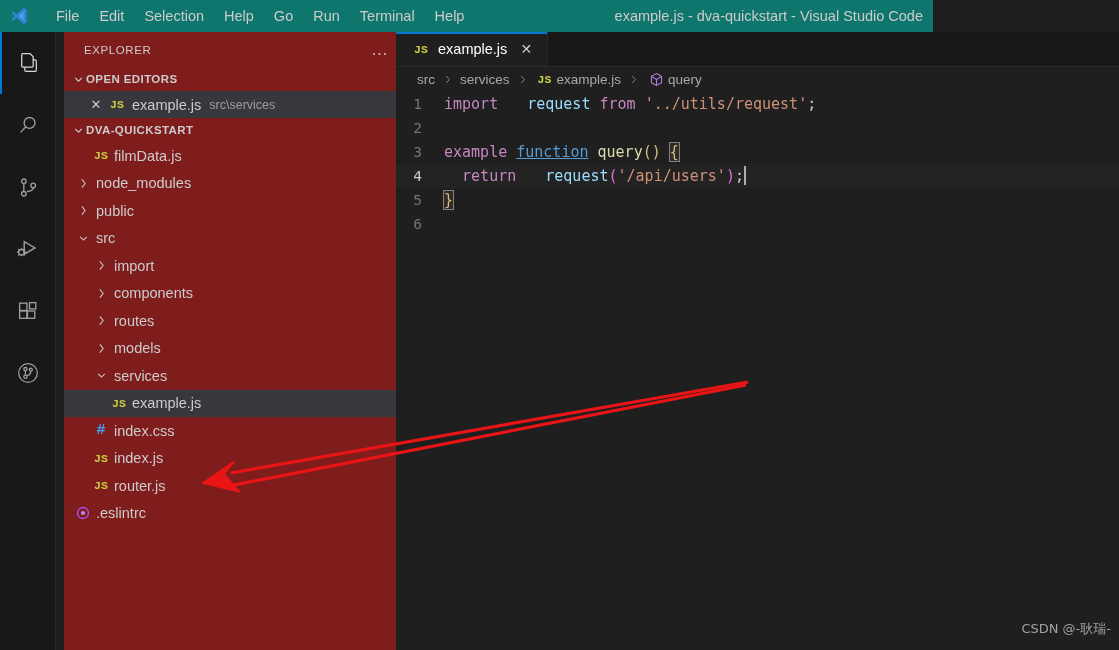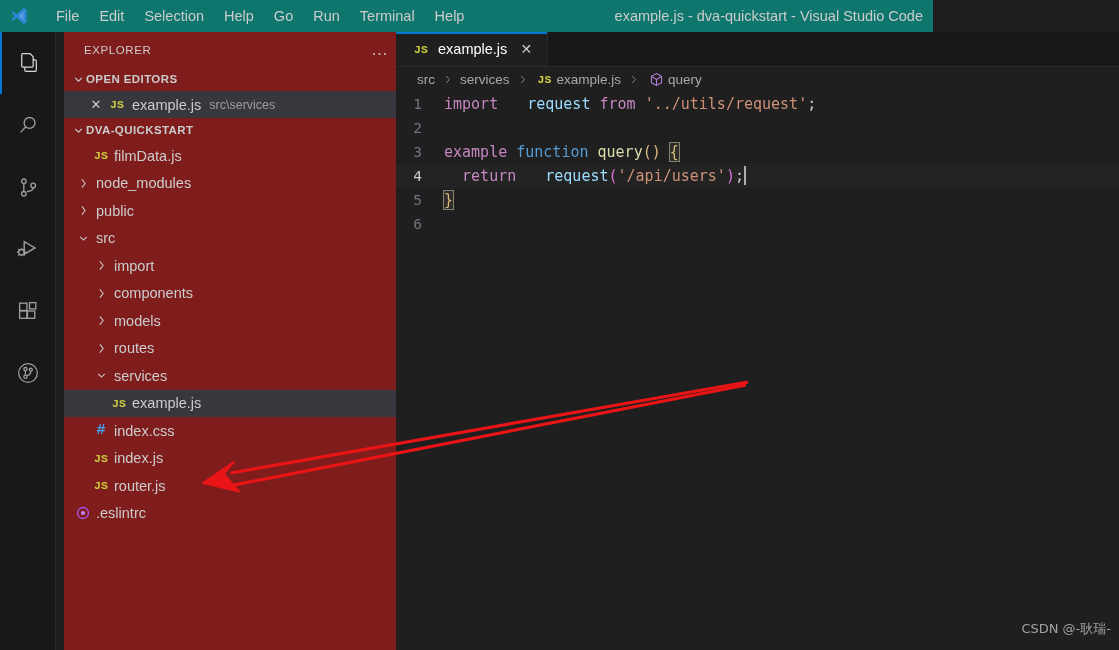--- a/index.html
+++ b/index.html
@@ -215,7 +215,7 @@
   .code-text { flex: 1; color: #cccccc; }
 
   .tk-kw      { color: #c586c0; }   
-  .tk-kw2     { color: #569cd6; }   
+  .tk-kw2     { color: #569cd6; text-decoration: underline; }   
   .tk-var     { color: #9cdcfe; margin-left: 20px; }   
   .tk-str     { color: #ce9178; }   
   .tk-fn      { color: #dcdcaa; }   

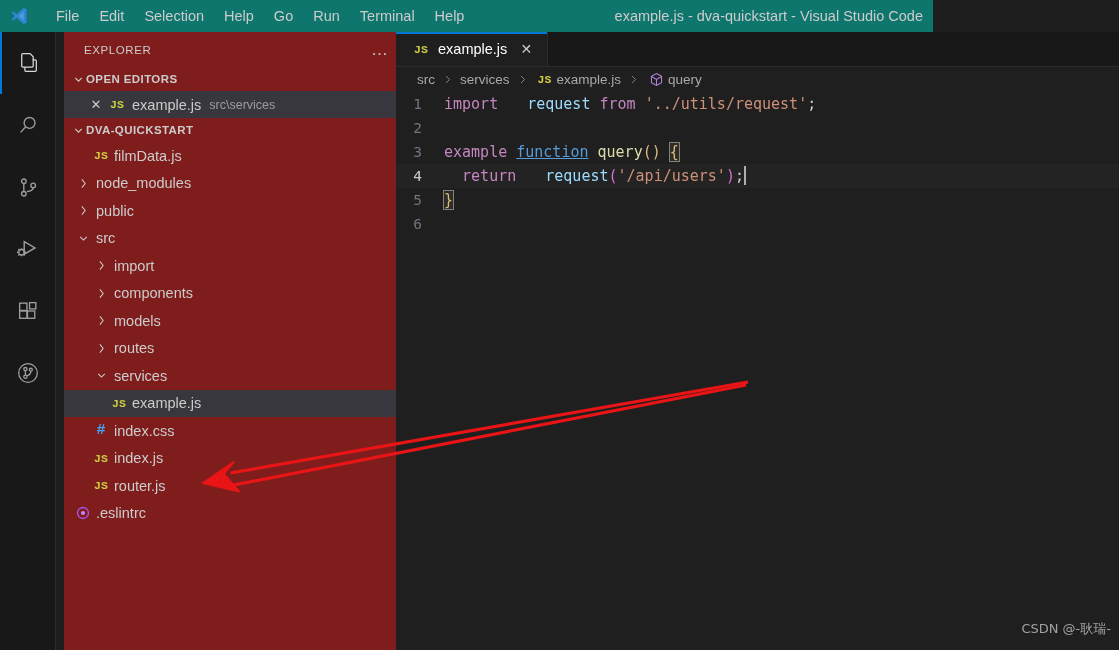--- a/index.html
+++ b/index.html
@@ -428,16 +428,16 @@
               <path d="M6 3l4 5-4 5"></path>
             </svg>
           </span>
+          <span class="row-label">routes</span>
+        </div>
+        <div class="tree-row">
+          <span class="row-indent" style="width: 26px;"></span>
+          <span class="file-icon">
+            <svg width="13" height="13" viewBox="0 0 16 16" fill="none" stroke="#cccccc" stroke-width="1.3">
+              <path d="M6 3l4 5-4 5"></path>
+            </svg>
+          </span>
           <span class="row-label">models</span>
-        </div>
-        <div class="tree-row">
-          <span class="row-indent" style="width: 26px;"></span>
-          <span class="file-icon">
-            <svg width="13" height="13" viewBox="0 0 16 16" fill="none" stroke="#cccccc" stroke-width="1.3">
-              <path d="M6 3l4 5-4 5"></path>
-            </svg>
-          </span>
-          <span class="row-label">routes</span>
         </div>
         <div class="tree-row">
           <span class="row-indent" style="width: 26px;"></span>

